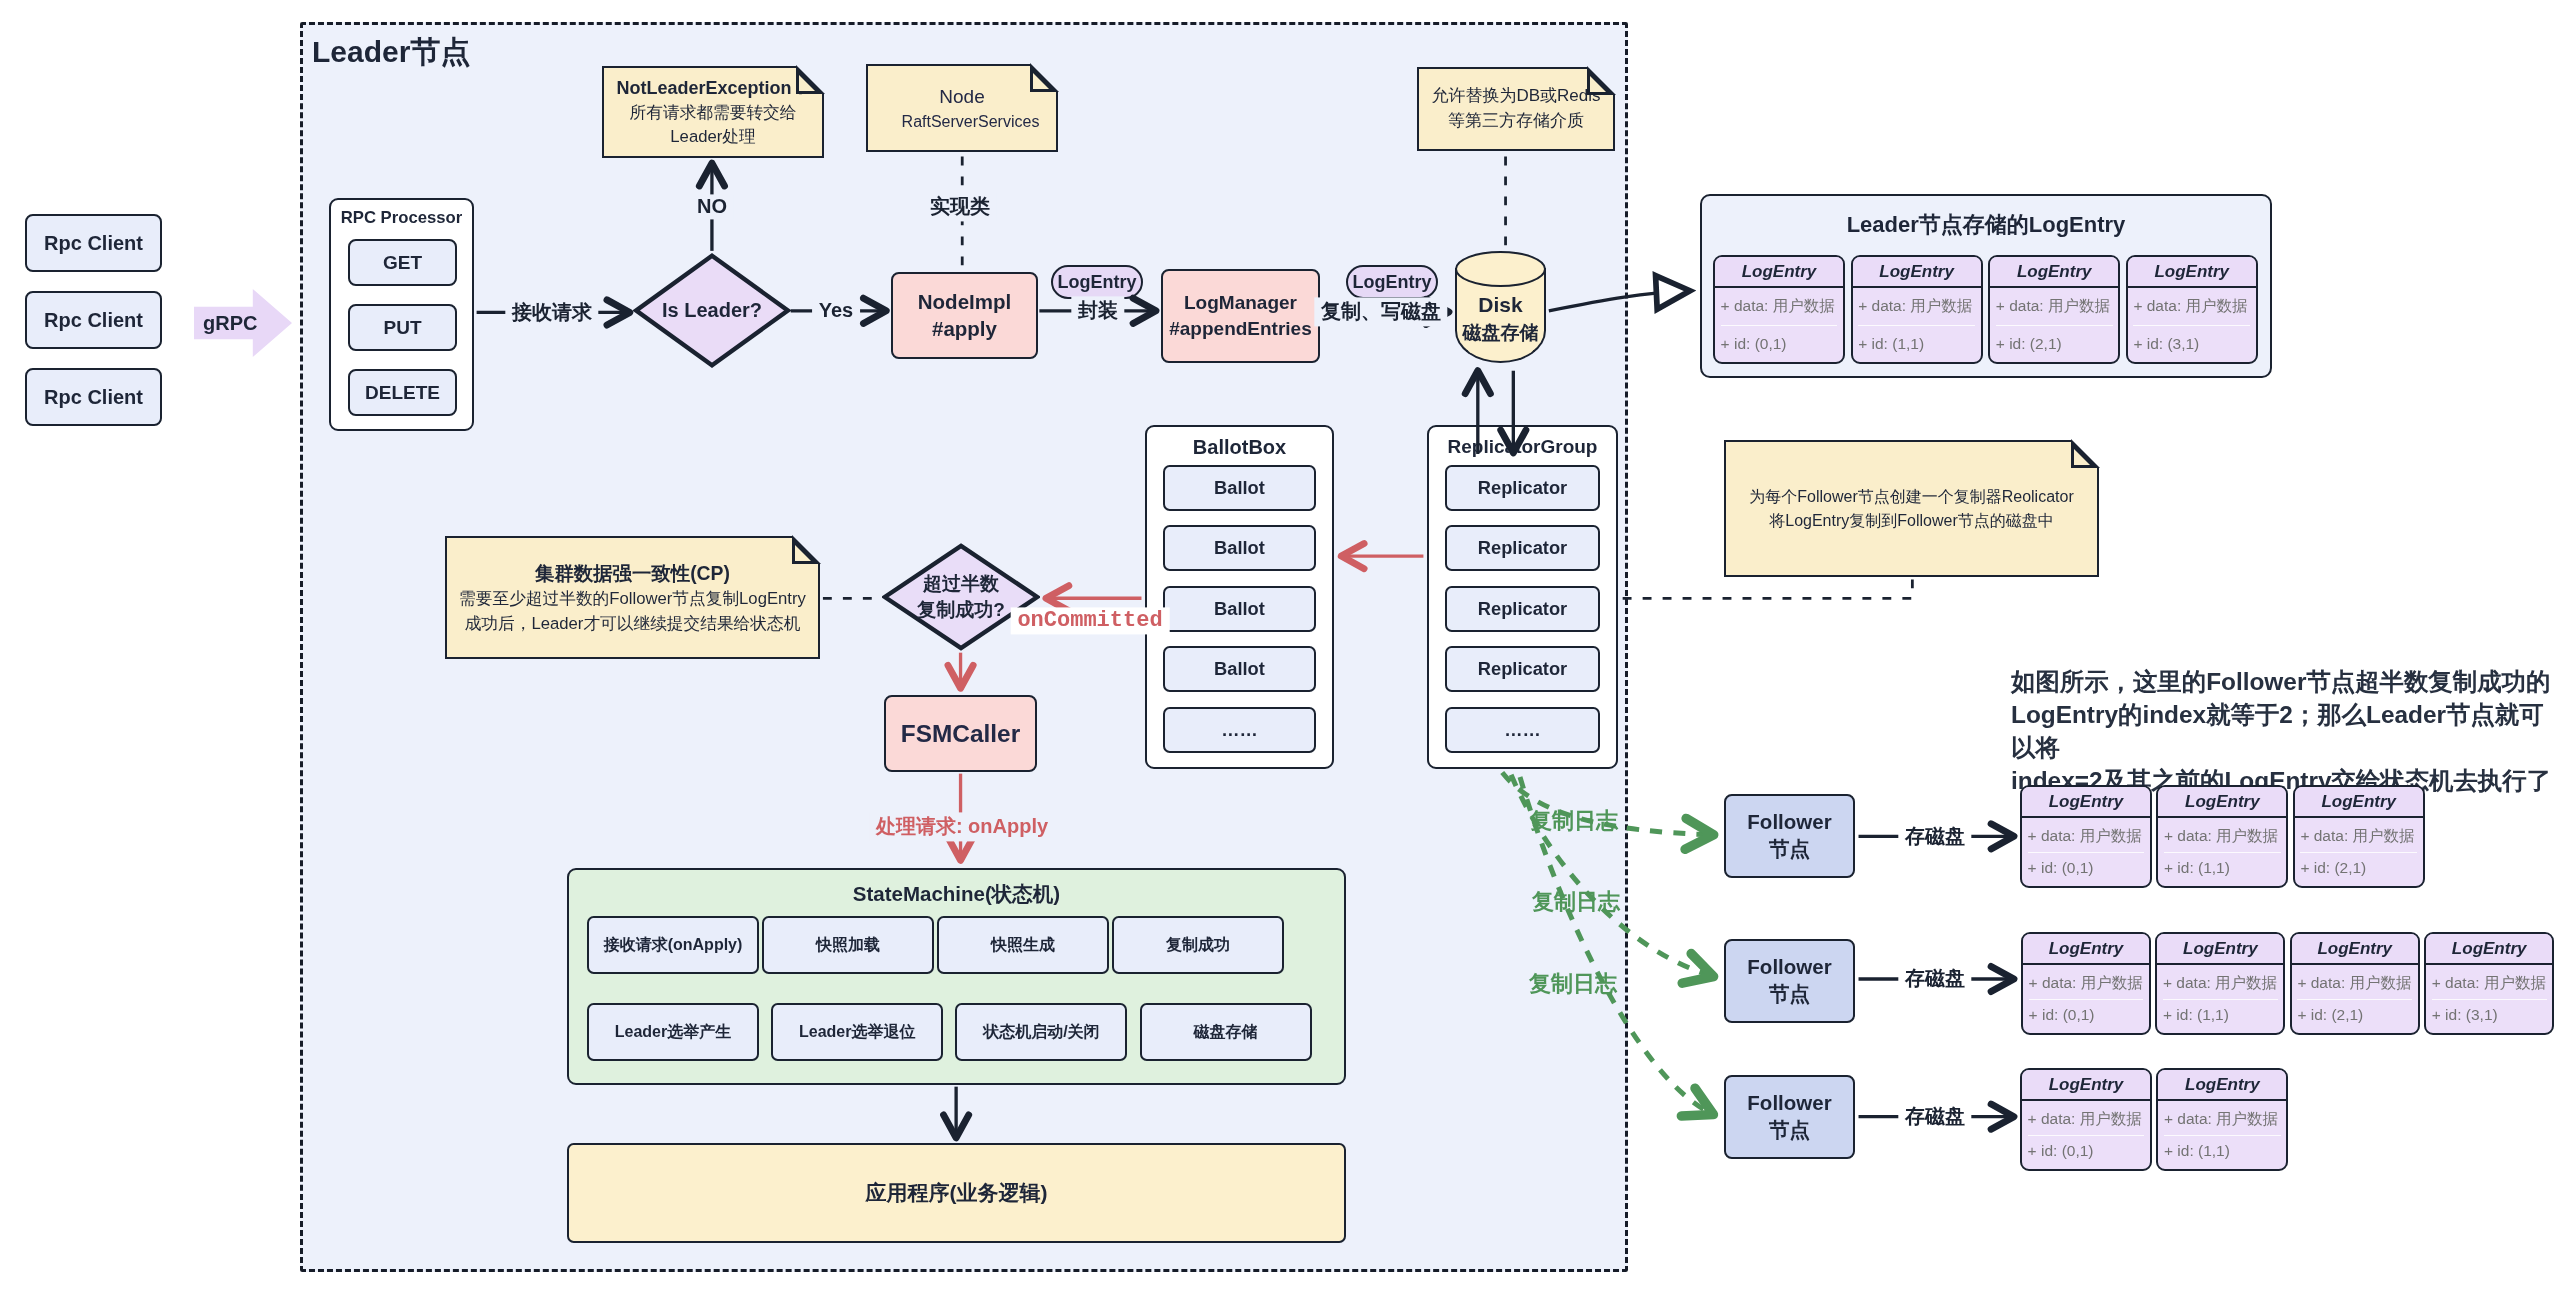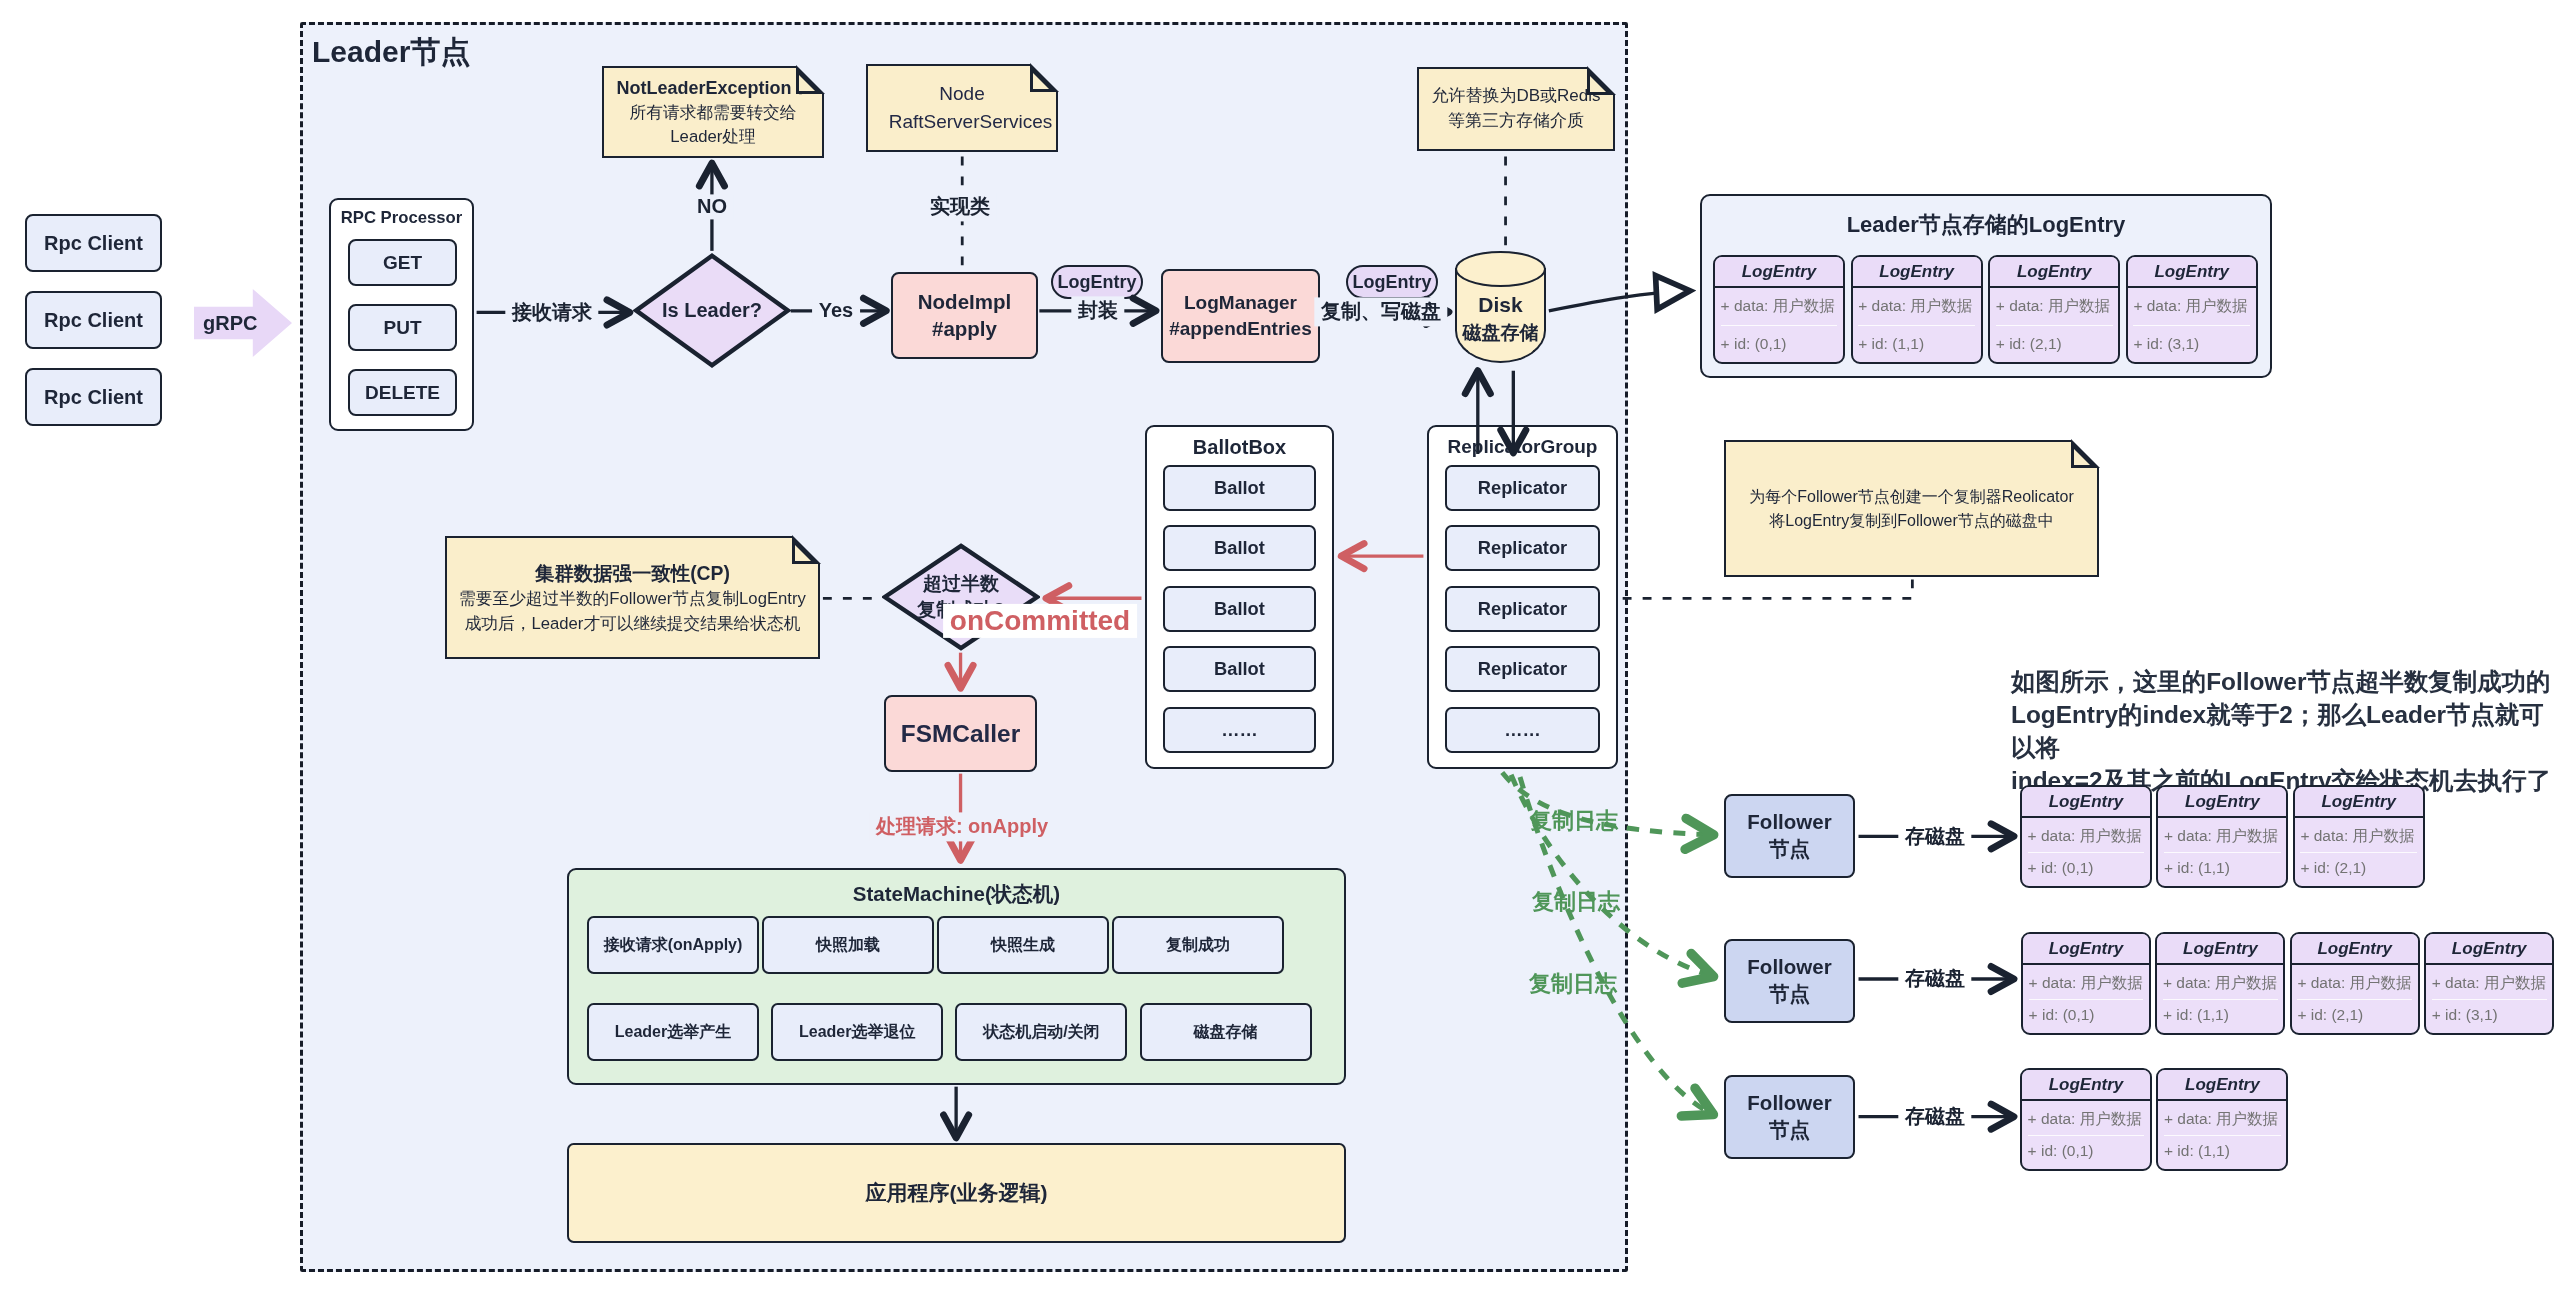--- a/index.html
+++ b/index.html
@@ -99,7 +99,7 @@
   <div class="abs note note-in" style="left:866px;top:64px;width:192px;height:88px;z-index:2;color:#232946;">
     <span class="fold"></span>
     <div style="font-size:19px;">Node</div>
-    <div style="font-size:19px;padding-left:17px;">RaftServerServices</div>
+    <div style="font-size:16px;padding-left:17px;">RaftServerServices</div>
   </div>
 
   <div class="abs note note-in" style="left:1417px;top:67px;width:198px;height:84px;z-index:2;">

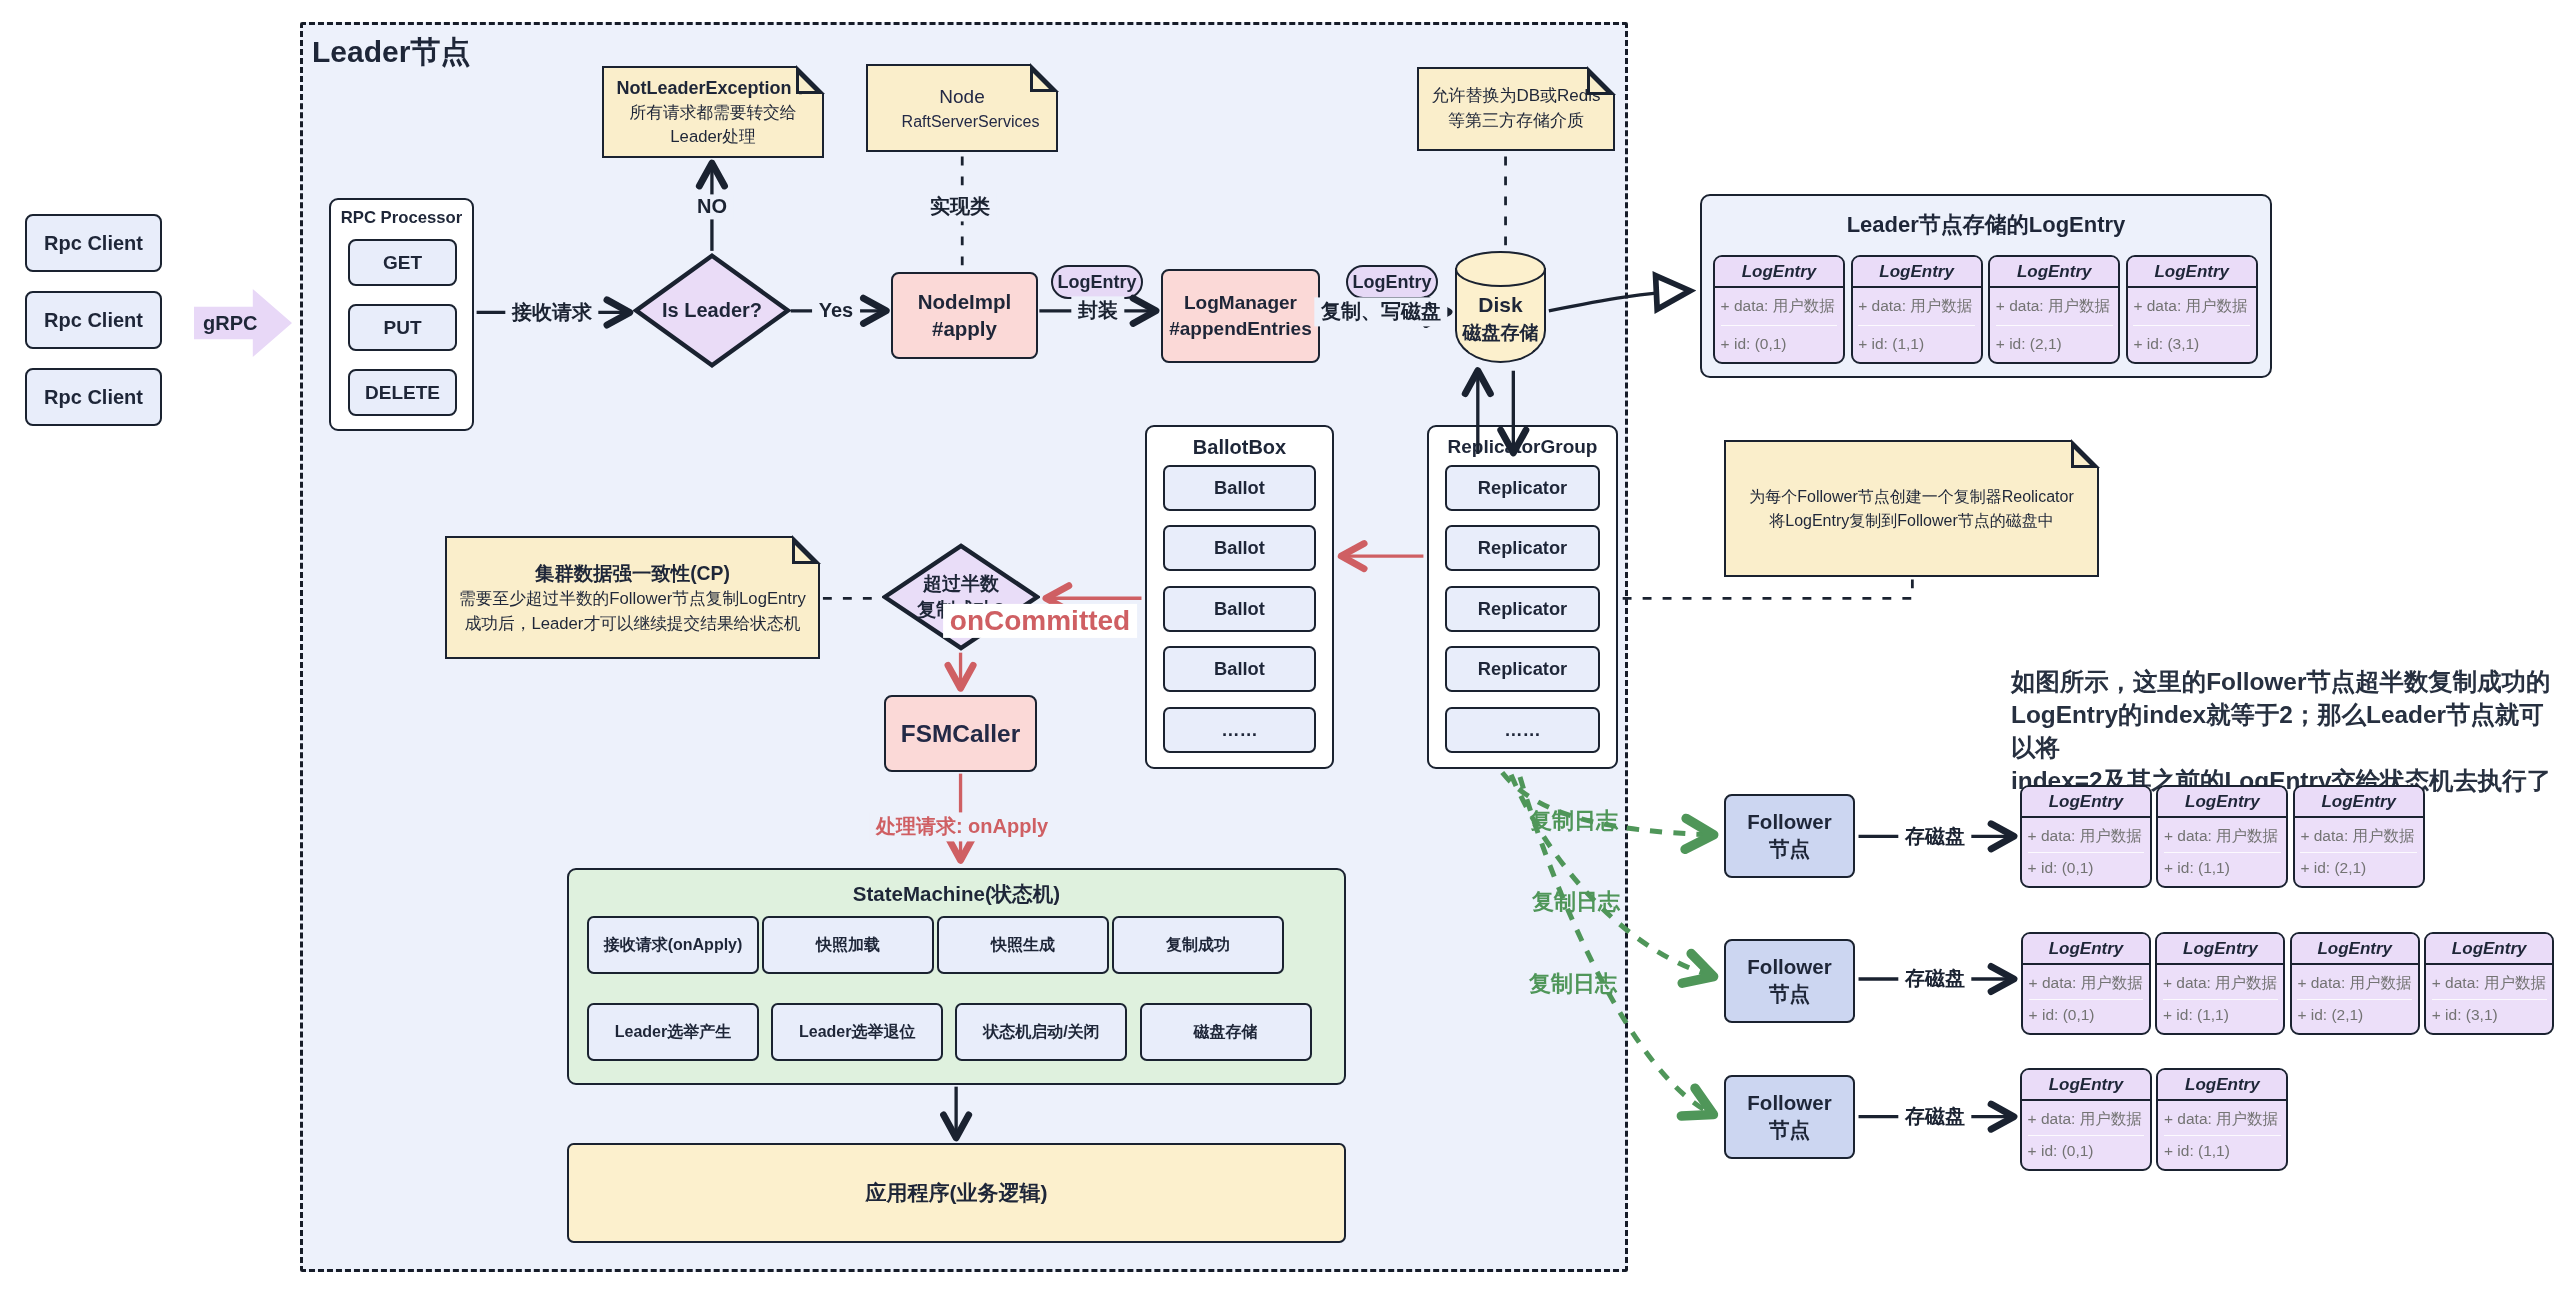--- a/index.html
+++ b/index.html
@@ -461,7 +461,7 @@
   <div class="lbl" style="left:960px;top:207px;">实现类</div>
   <div class="lbl" style="left:1098px;top:311px;">封装</div>
   <div class="lbl" style="left:1381px;top:312px;">复制、写磁盘</div>
-  <div class="lbl onwhite red" style="left:1040px;top:621px;font-size:28px;">onCommitted</div>
+  <div class="lbl onwhite red" style="left:1090px;top:621px;font-size:22px;font-family:Liberation Mono, monospace;">onCommitted</div>
   <div class="lbl red" style="left:962px;top:827px;">处理请求: onApply</div>
   <div class="lbl green" style="left:1574px;top:821px;">复制日志</div>
   <div class="lbl green" style="left:1576px;top:902px;">复制日志</div>

